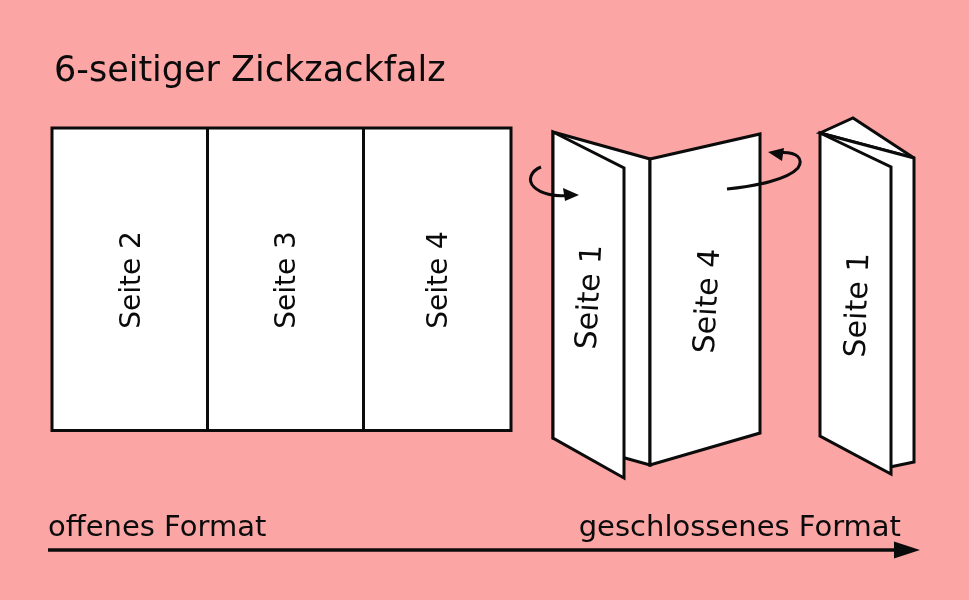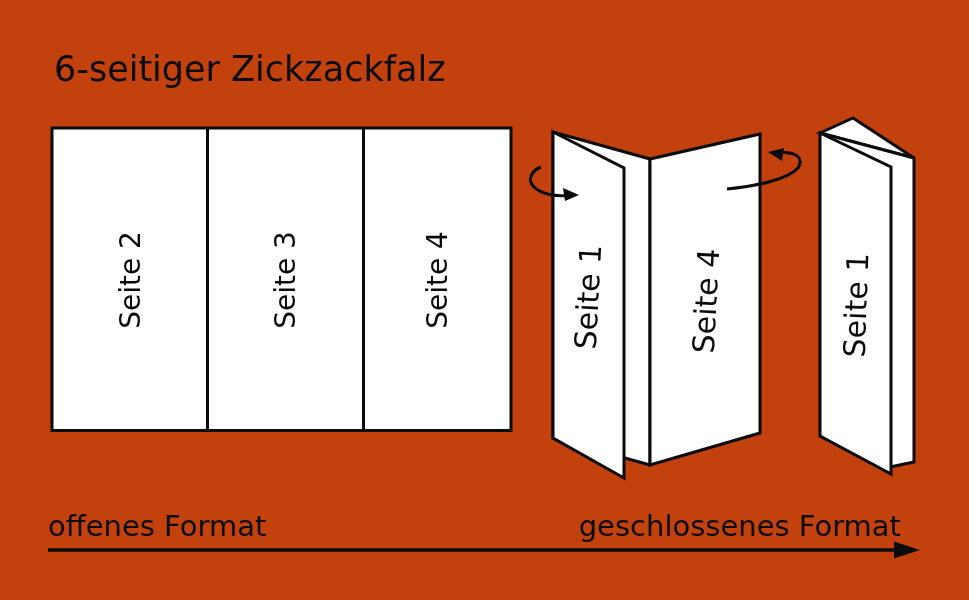--- a/index.html
+++ b/index.html
@@ -11,7 +11,7 @@
     position: relative;
     width: 969px;
     height: 600px;
-    background: #c2410c;
+    background: #fca5a5;
     overflow: hidden;
   }
   svg {

